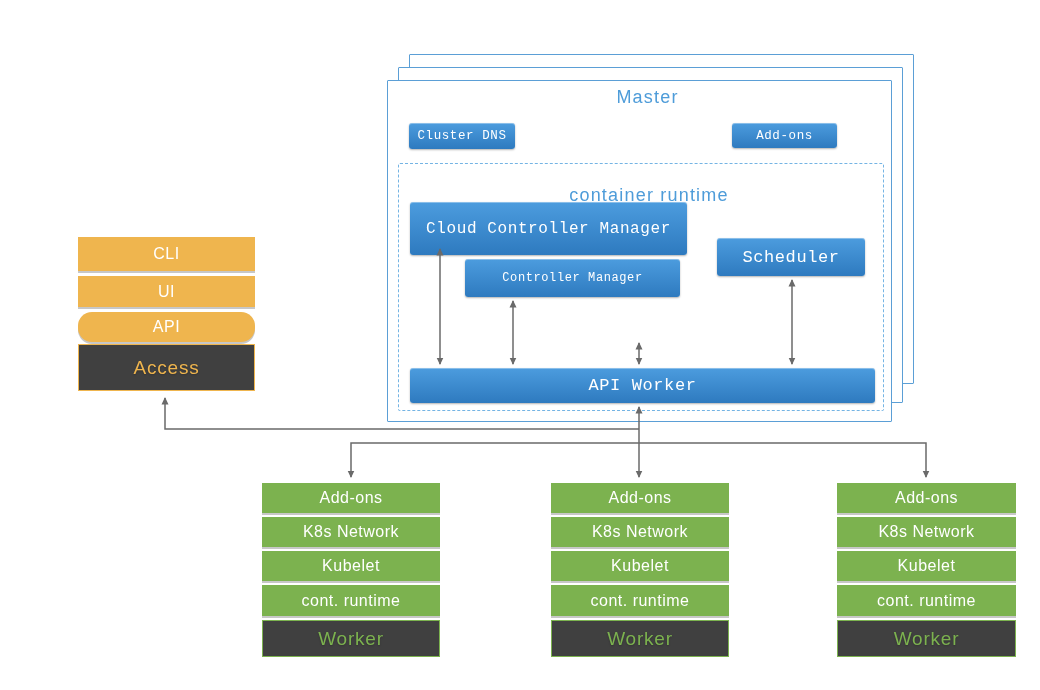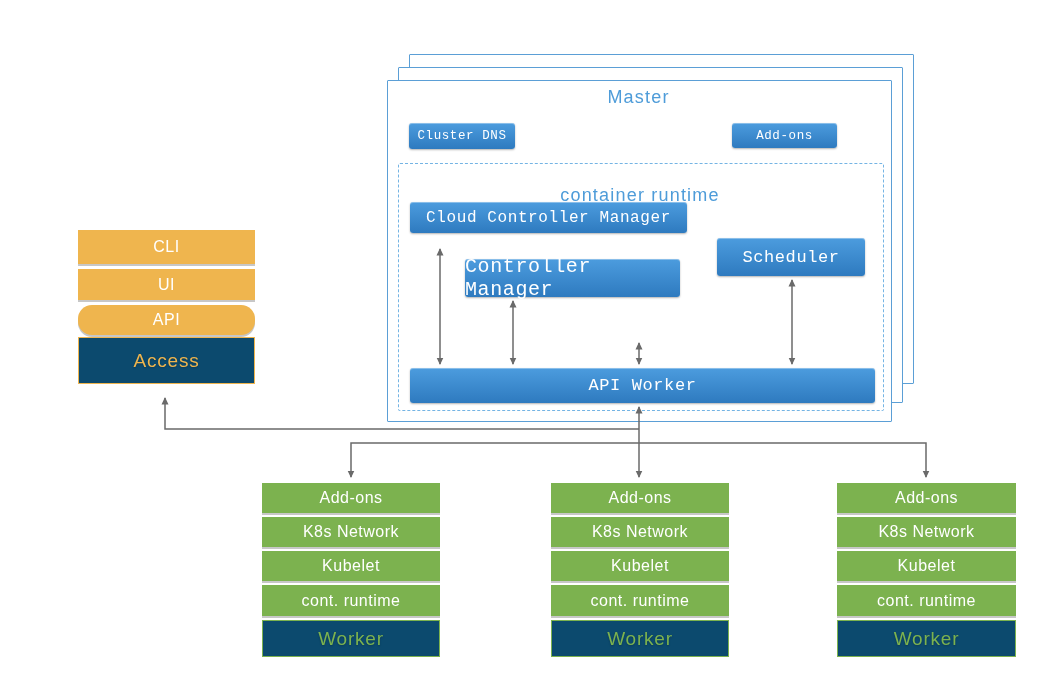--- a/index.html
+++ b/index.html
@@ -23,7 +23,7 @@
   }
   .heading{
     position:absolute;text-align:center;color:var(--heading-blue);
-    font-size:18px;letter-spacing:1.2px;
+    font-size:18px;letter-spacing:1.2px;padding-left:9px;
   }
   .blue-box{
     position:absolute;display:flex;align-items:center;justify-content:center;

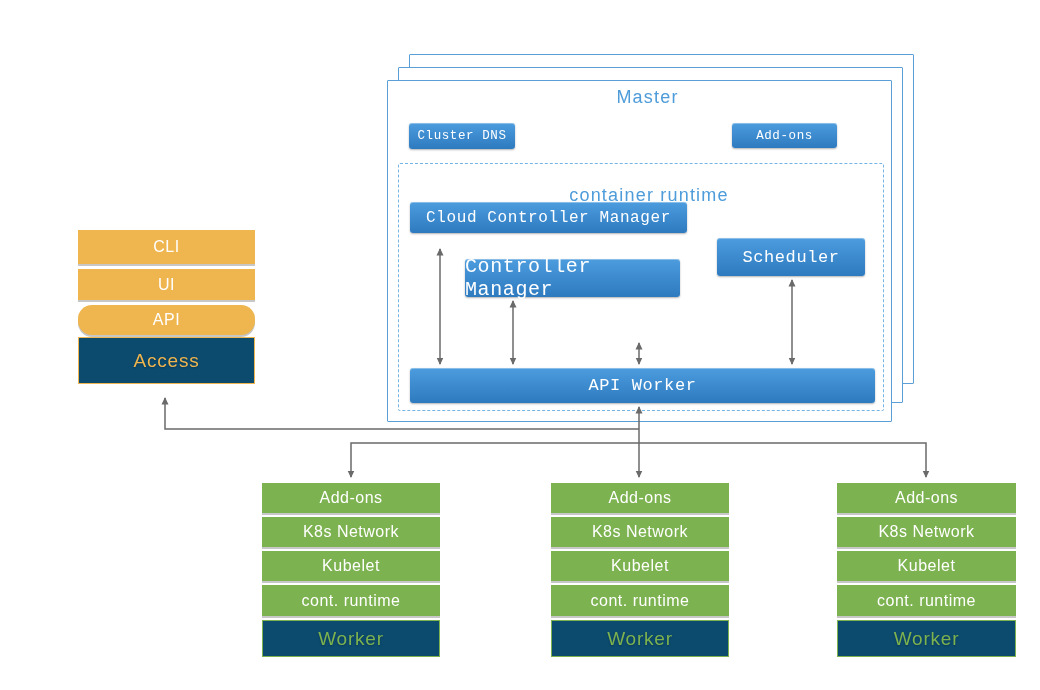--- a/index.html
+++ b/index.html
@@ -68,7 +68,7 @@
   <div class="dashed-box" style="left:398px;top:163px;width:484px;height:246px;"></div>
   <div class="heading" style="left:398px;top:185px;width:484px;">container runtime</div>
 
-  <div class="blue-box" style="left:410px;top:202px;width:277px;height:31px;font-size:16px;">Cloud Controller Manager</div>
+  <div class="blue-box" style="left:410px;top:202px;width:277px;height:53px;font-size:16px;">Cloud Controller Manager</div>
   <div class="blue-box" style="left:465px;top:259px;width:215px;height:38px;font-size:20px;">Controller Manager</div>
   <div class="blue-box" style="left:717px;top:238px;width:148px;height:38px;font-size:17px;">Scheduler</div>
   <div class="blue-box" style="left:410px;top:368px;width:465px;height:35px;font-size:17px;">API Worker</div>

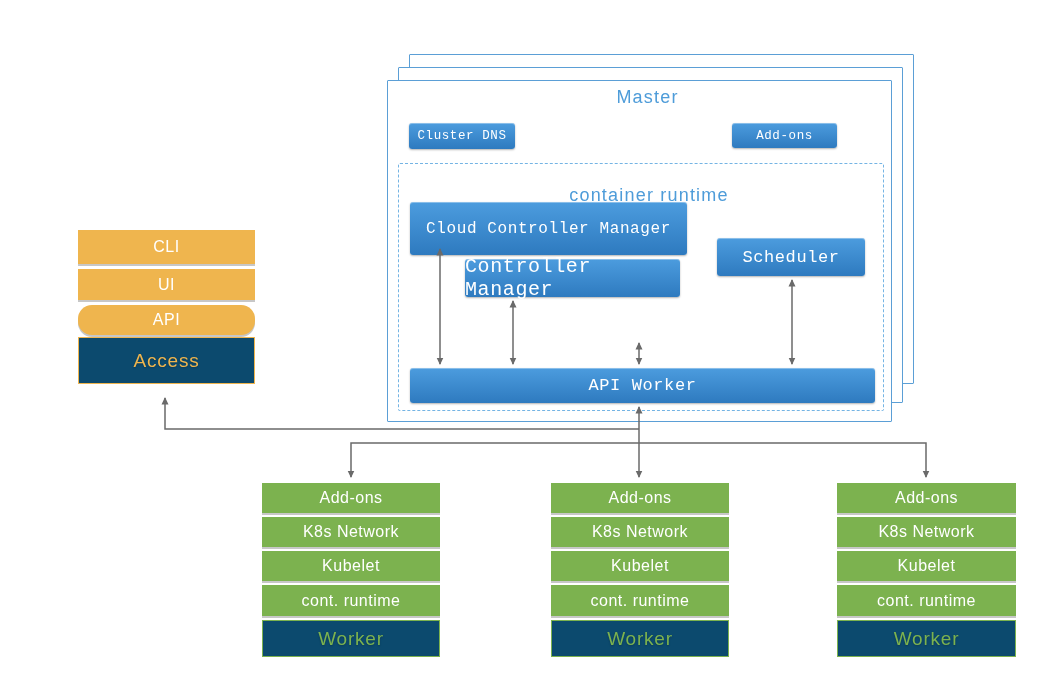--- a/index.html
+++ b/index.html
@@ -73,7 +73,7 @@
   <div class="blue-box" style="left:717px;top:238px;width:148px;height:38px;font-size:17px;">Scheduler</div>
   <div class="blue-box" style="left:410px;top:368px;width:465px;height:35px;font-size:17px;">API Worker</div>
 
-  <div class="stack" style="left:78px;top:230px;width:177px;">
+  <div class="stack" style="left:78px;top:237px;width:177px;">
     <div class="row orange-row" style="height:34px;margin-bottom:5px;">CLI</div>
     <div class="row orange-row" style="height:31px;margin-bottom:5px;">UI</div>
     <div class="row orange-row" style="height:30px;margin-bottom:2px;border-radius:14px;">API</div>

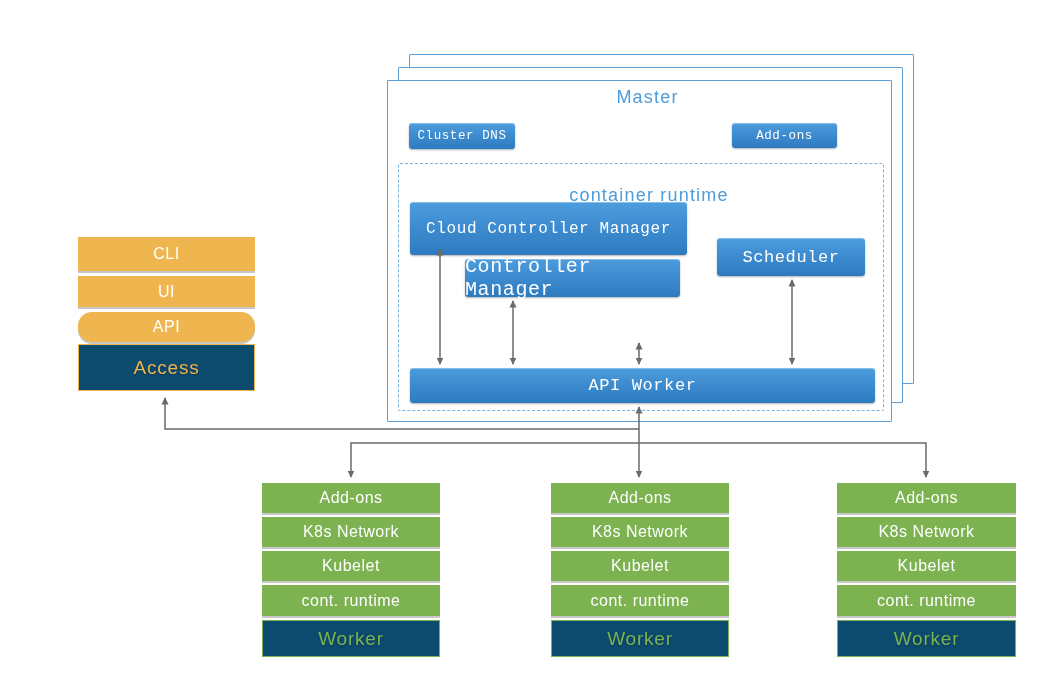--- a/index.html
+++ b/index.html
@@ -69,7 +69,7 @@
   <div class="heading" style="left:398px;top:185px;width:484px;">container runtime</div>
 
   <div class="blue-box" style="left:410px;top:202px;width:277px;height:53px;font-size:16px;">Cloud Controller Manager</div>
-  <div class="blue-box" style="left:465px;top:259px;width:215px;height:38px;font-size:20px;">Controller Manager</div>
+  <div class="blue-box" style="left:465px;top:259px;width:215px;height:38px;font-size:12px;">Controller Manager</div>
   <div class="blue-box" style="left:717px;top:238px;width:148px;height:38px;font-size:17px;">Scheduler</div>
   <div class="blue-box" style="left:410px;top:368px;width:465px;height:35px;font-size:17px;">API Worker</div>
 

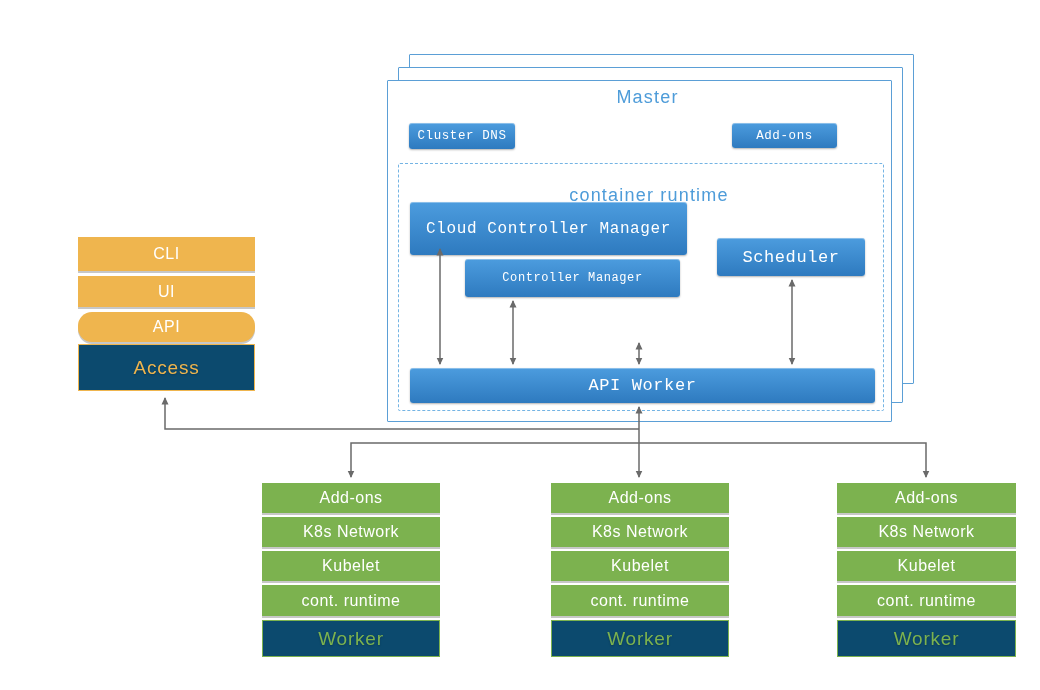--- a/index.html
+++ b/index.html
@@ -44,7 +44,7 @@
   .orange-row{background:var(--orange);font-size:16px;}
   .green-row{background:var(--green);font-size:16px;}
   .outline-row{
-    display:flex;align-items:center;justify-content:center;background:#0c4a6e;
+    display:flex;align-items:center;justify-content:center;background:#404040;
     font-size:19px;letter-spacing:0.8px;text-shadow:0 1px 2px rgba(0,0,0,0.22);
   }
   .outline-orange{border:1.5px solid var(--orange);color:var(--orange);}

